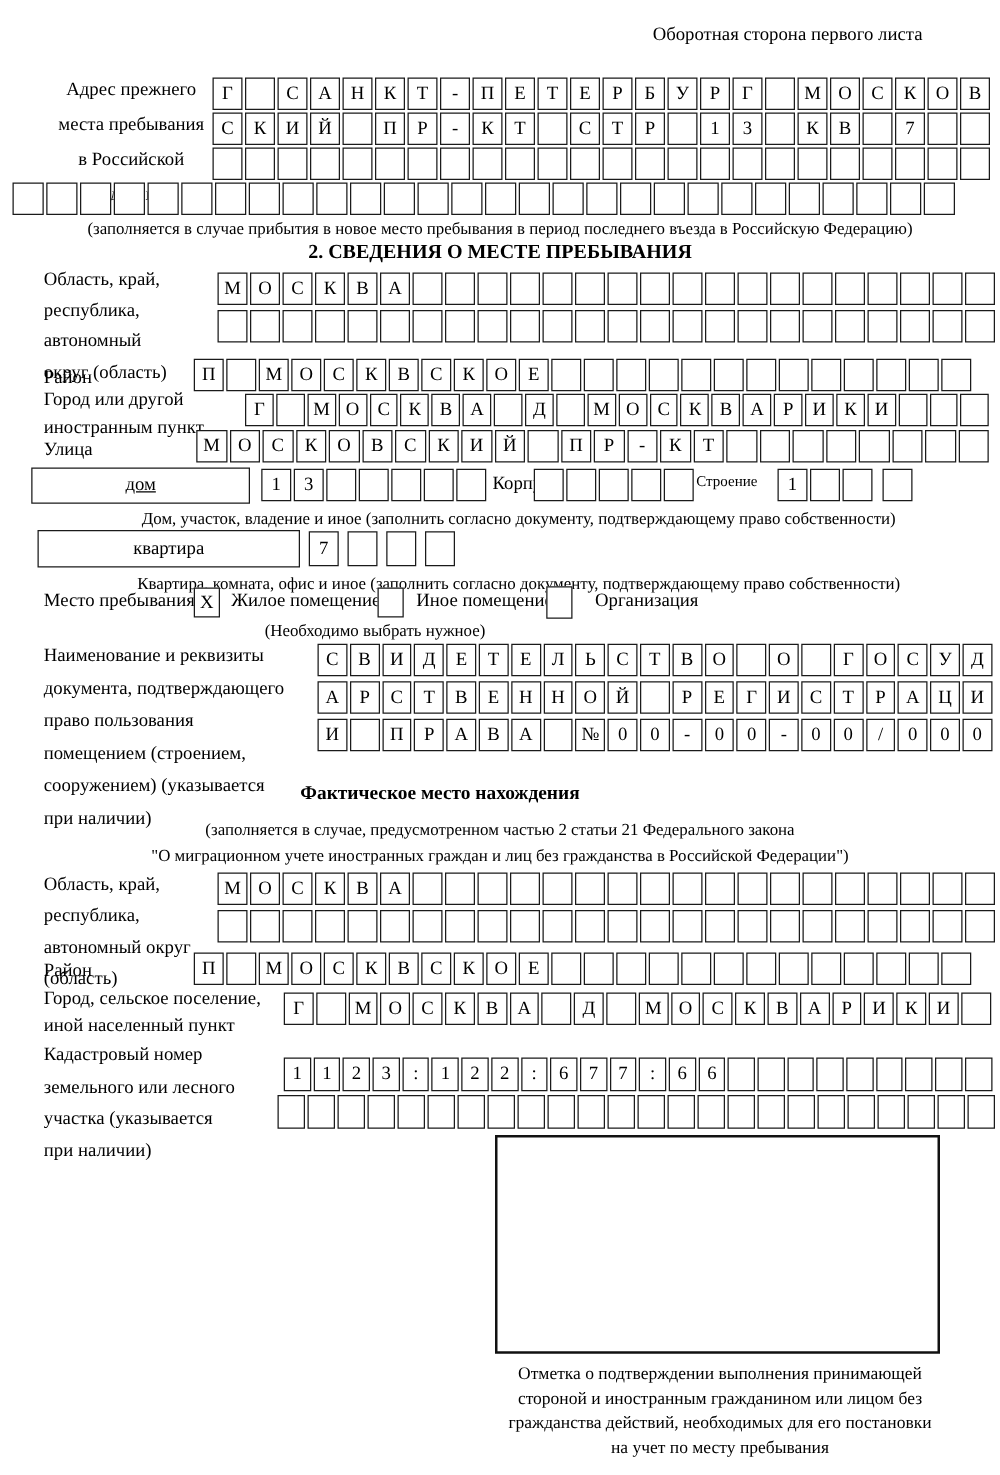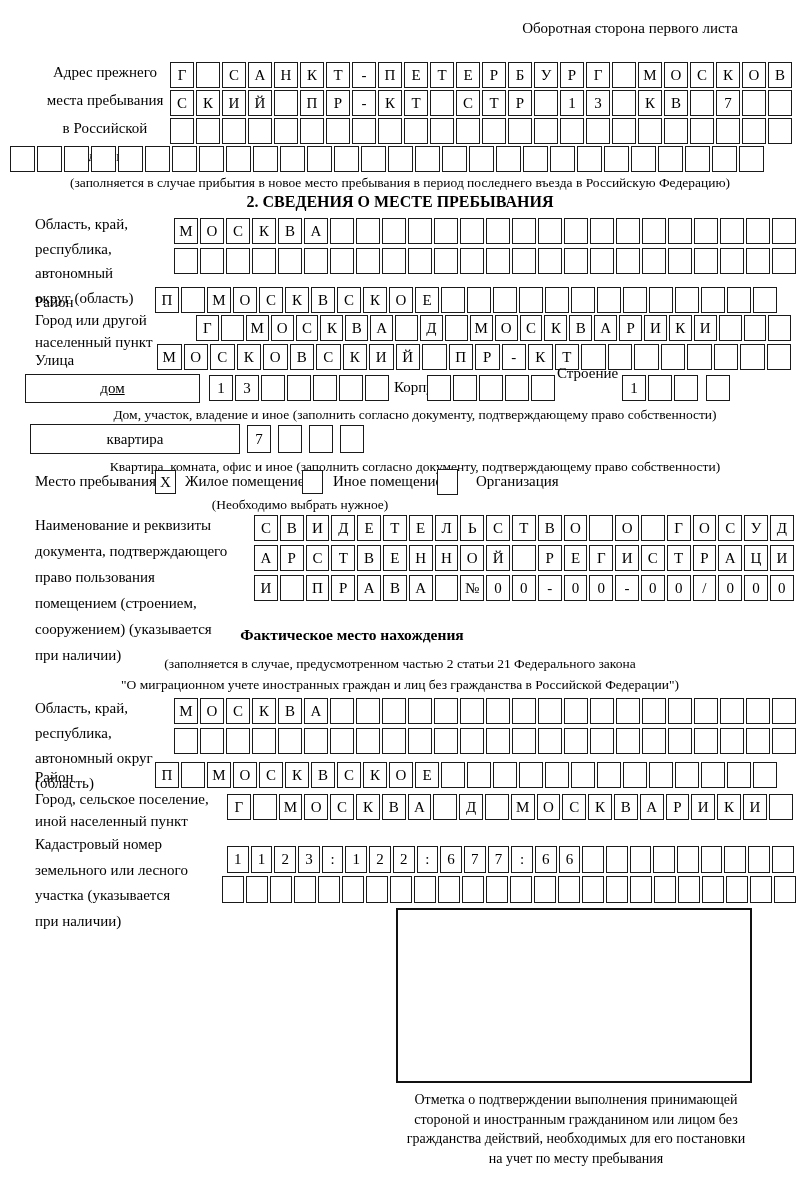--- a/index.html
+++ b/index.html
@@ -240,7 +240,7 @@
   </div>
 
 <div class="abs lbl" style="left:35px;top:309px;line-height:22px;">Город или другой
-населенный пункт</div>
+иностранным пункт</div>
 <div class="boxrow" style="left:196px;top:315px;--w:22.9px;">
     <div class="cell">Г</div>
     <div class="cell"></div>

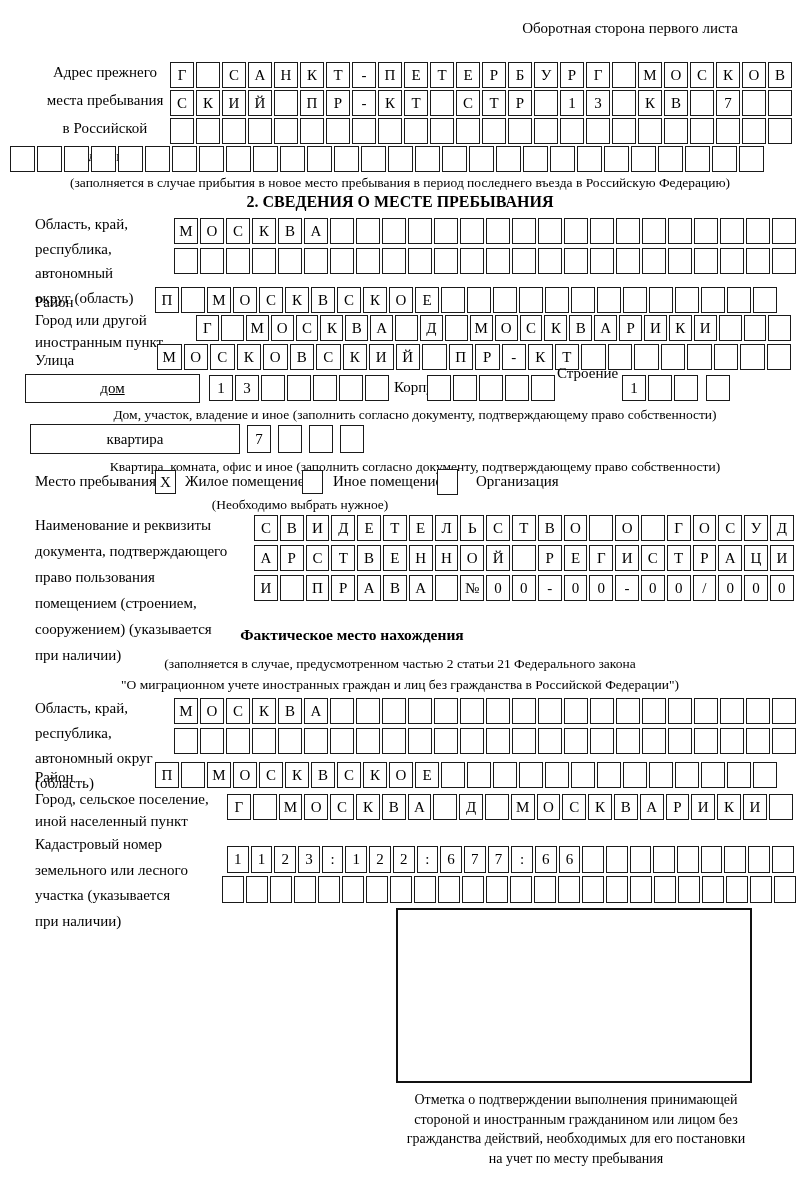--- a/index.html
+++ b/index.html
@@ -314,7 +314,7 @@
     <div class="cell"></div>
     <div class="cell"></div>
   </div>
-<div class="abs" style="left:557px;top:365px;font-size:15px;">Строение</div>
+<div class="abs" style="left:557px;top:378px;font-size:12px;">Строение</div>
 <div class="boxrow" style="left:622px;top:375px;--w:24px;">
     <div class="cell">1</div>
     <div class="cell"></div>

